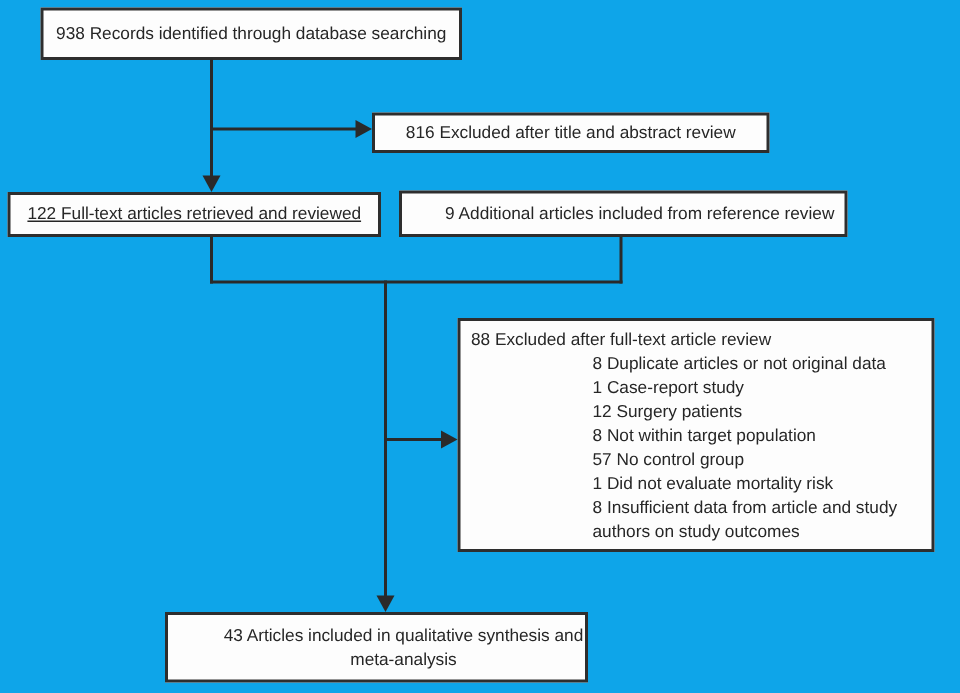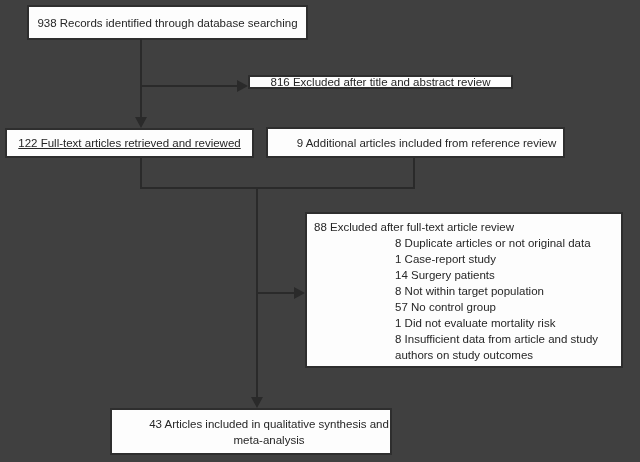--- a/index.html
+++ b/index.html
@@ -12,7 +12,7 @@
     position: relative;
     width: 640px;
     height: 462px;
-    background: #404040;
+    background: #0ea5e9;
     overflow: hidden;
     color: #262626;
   }

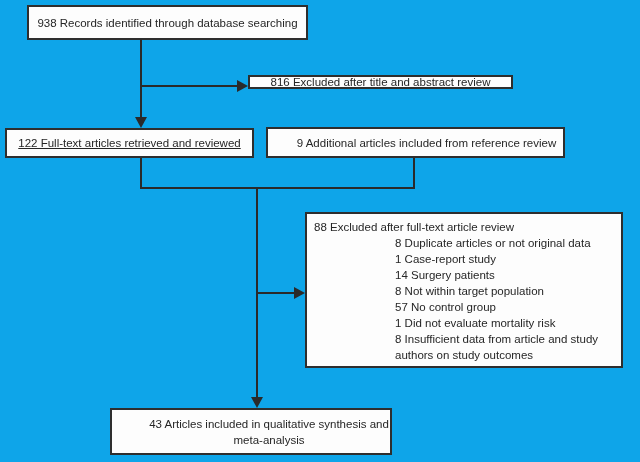--- a/index.html
+++ b/index.html
@@ -30,7 +30,7 @@
     text-align: center;
   }
   .box-records            { left: 27px;  top: 5px;   width: 281px; height: 35px; }
-  .box-excluded-abstract  { left: 248px; top: 75px;  width: 265px; height: 14px; }
+  .box-excluded-abstract  { left: 248px; top: 75px;  width: 265px; height: 27px; }
   .box-fulltext           { left: 5px;   top: 128px; width: 249px; height: 30px; text-decoration: underline; }
   .box-additional         { left: 266px; top: 127px; width: 299px; height: 31px; padding-left: 22px; }
   .box-excluded-fulltext  {

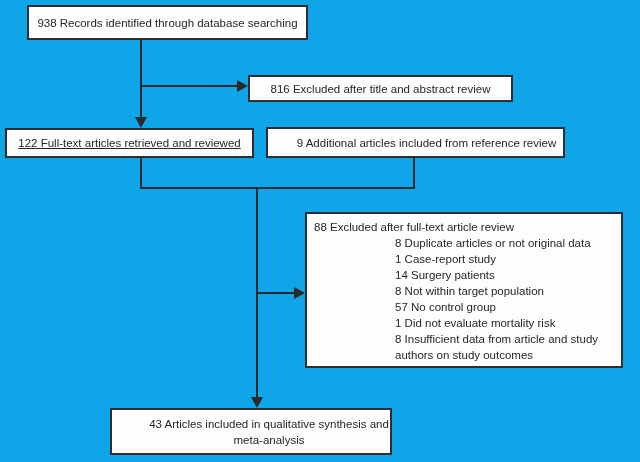--- a/index.html
+++ b/index.html
@@ -95,7 +95,7 @@
     <div>88 Excluded after full-text article review</div>
     <div class="big-item">8 Duplicate articles or not original data</div>
     <div class="big-item">1 Case-report study</div>
-    <div class="big-item">14 Surgery patients</div>
+    <div class="big-item">12 Surgery patients</div>
     <div class="big-item">8 Not within target population</div>
     <div class="big-item">57 No control group</div>
     <div class="big-item">1 Did not evaluate mortality risk</div>

